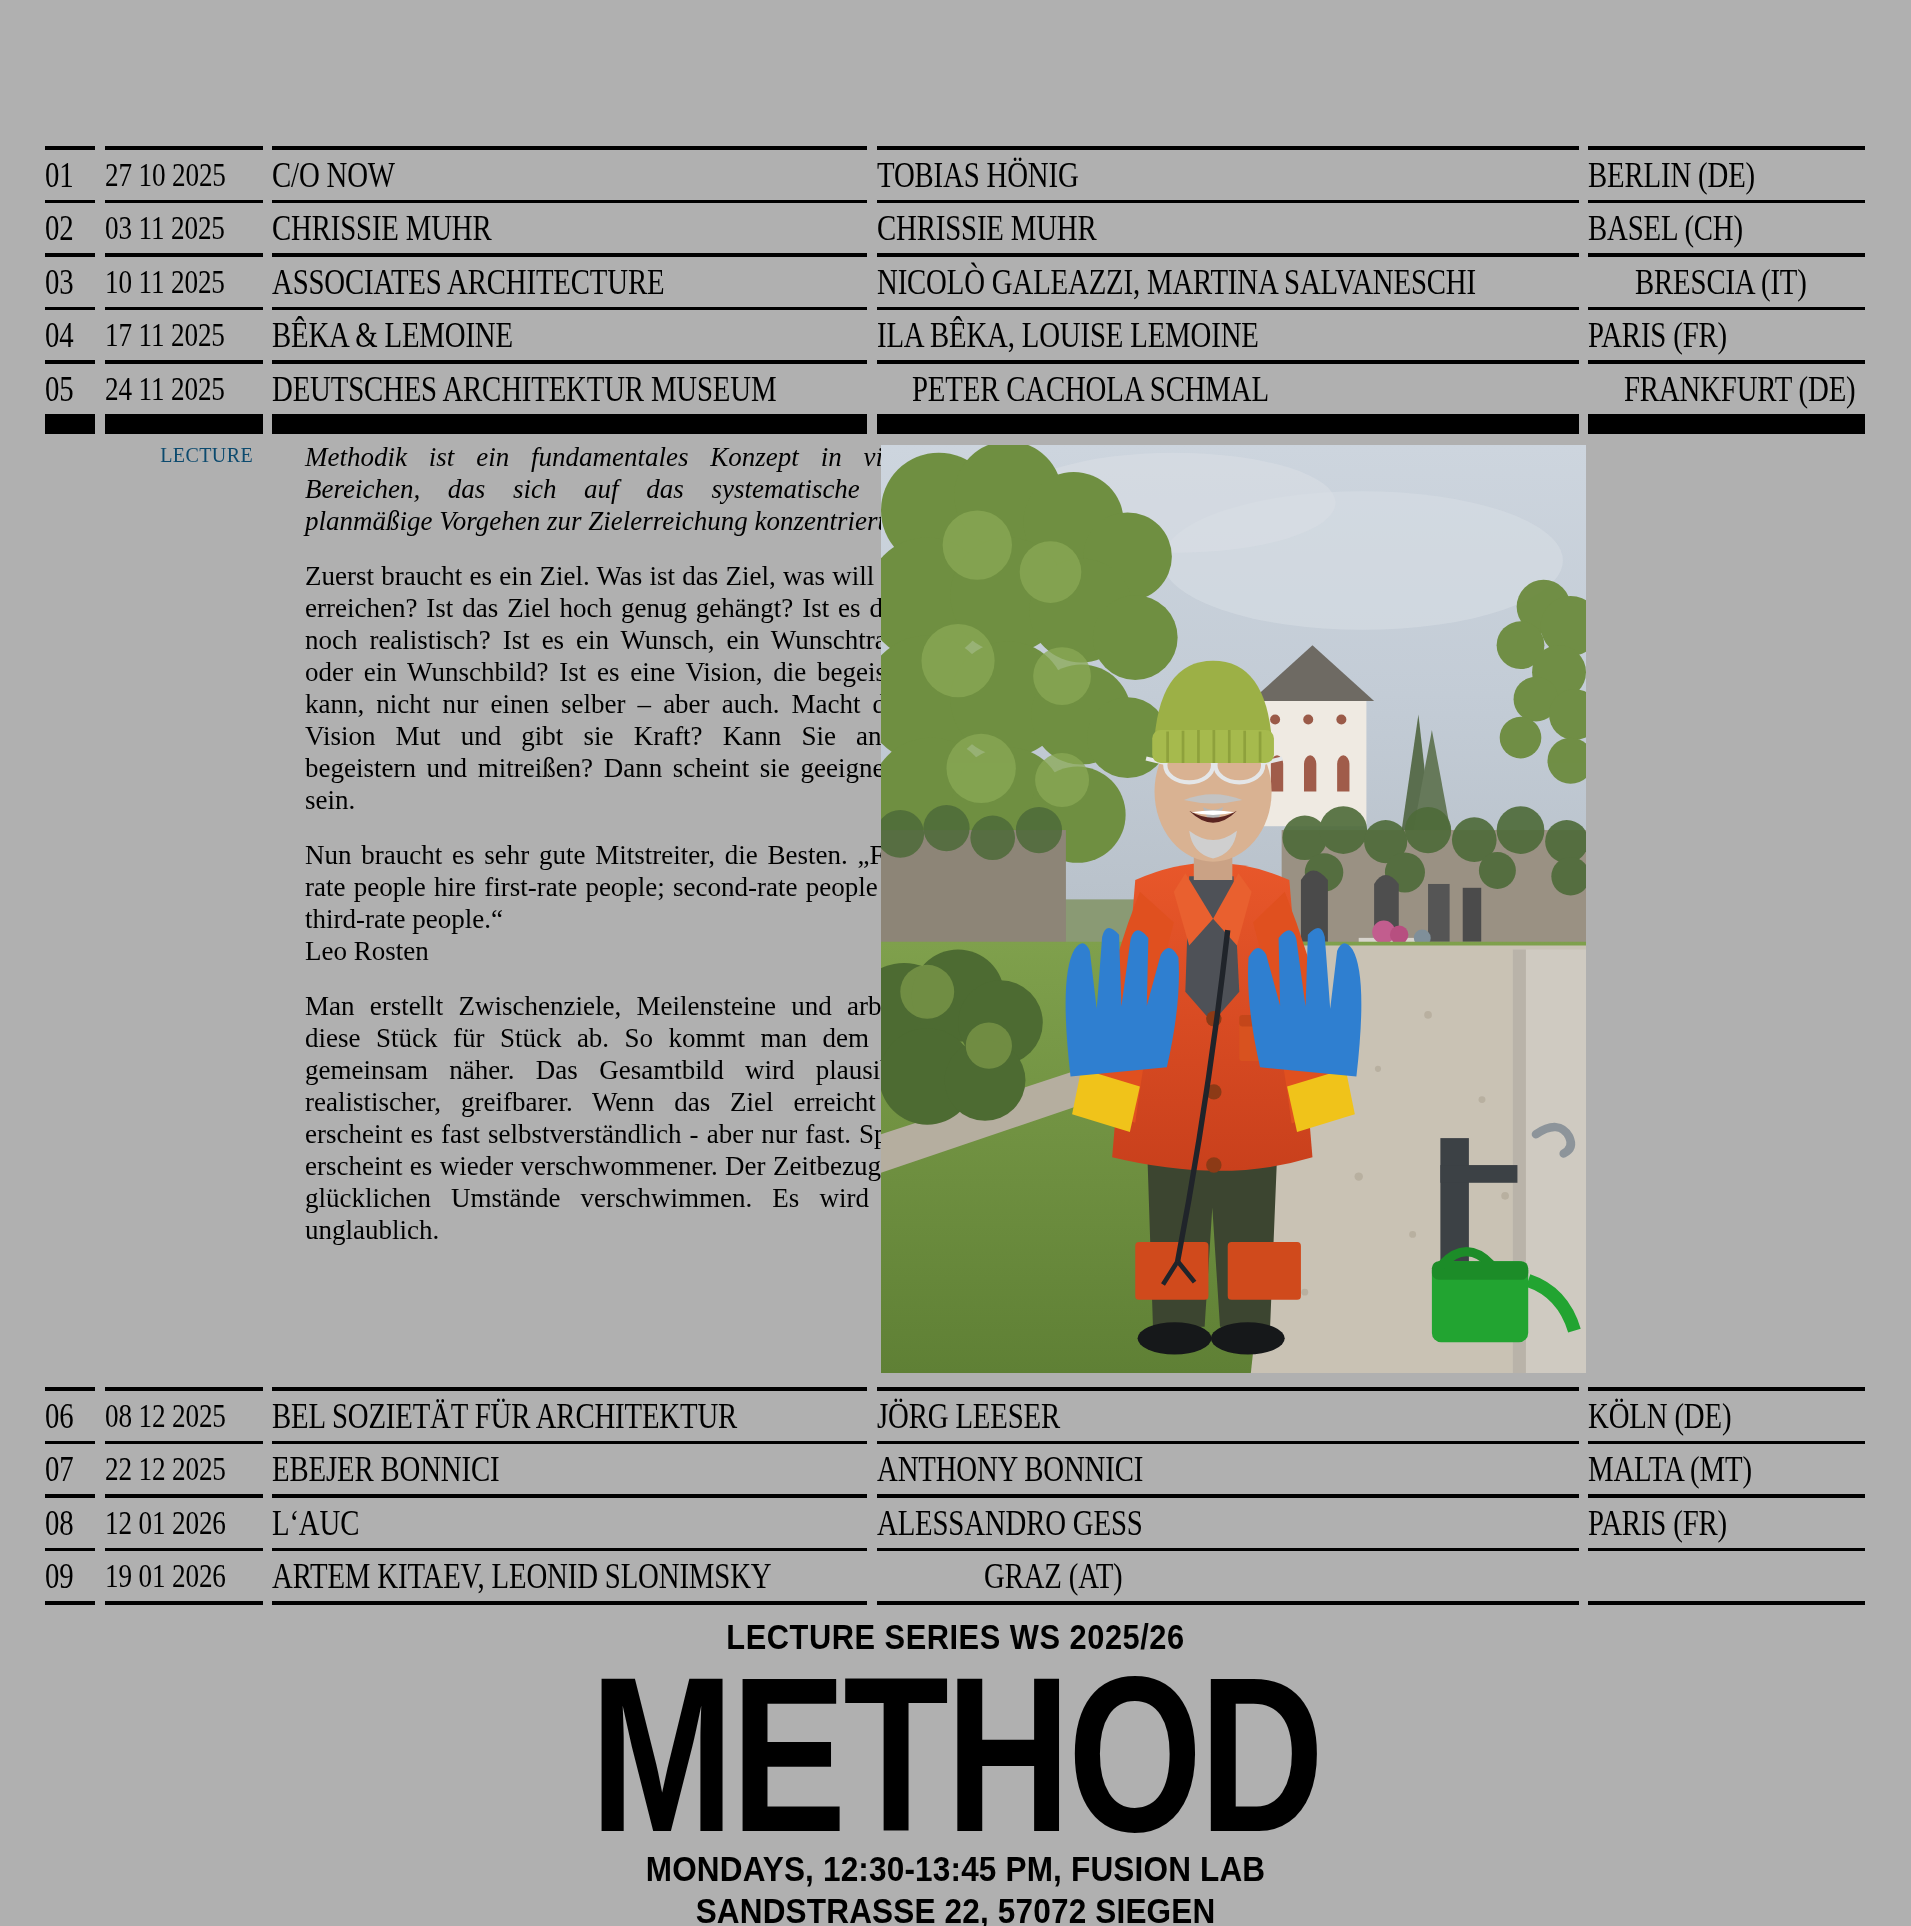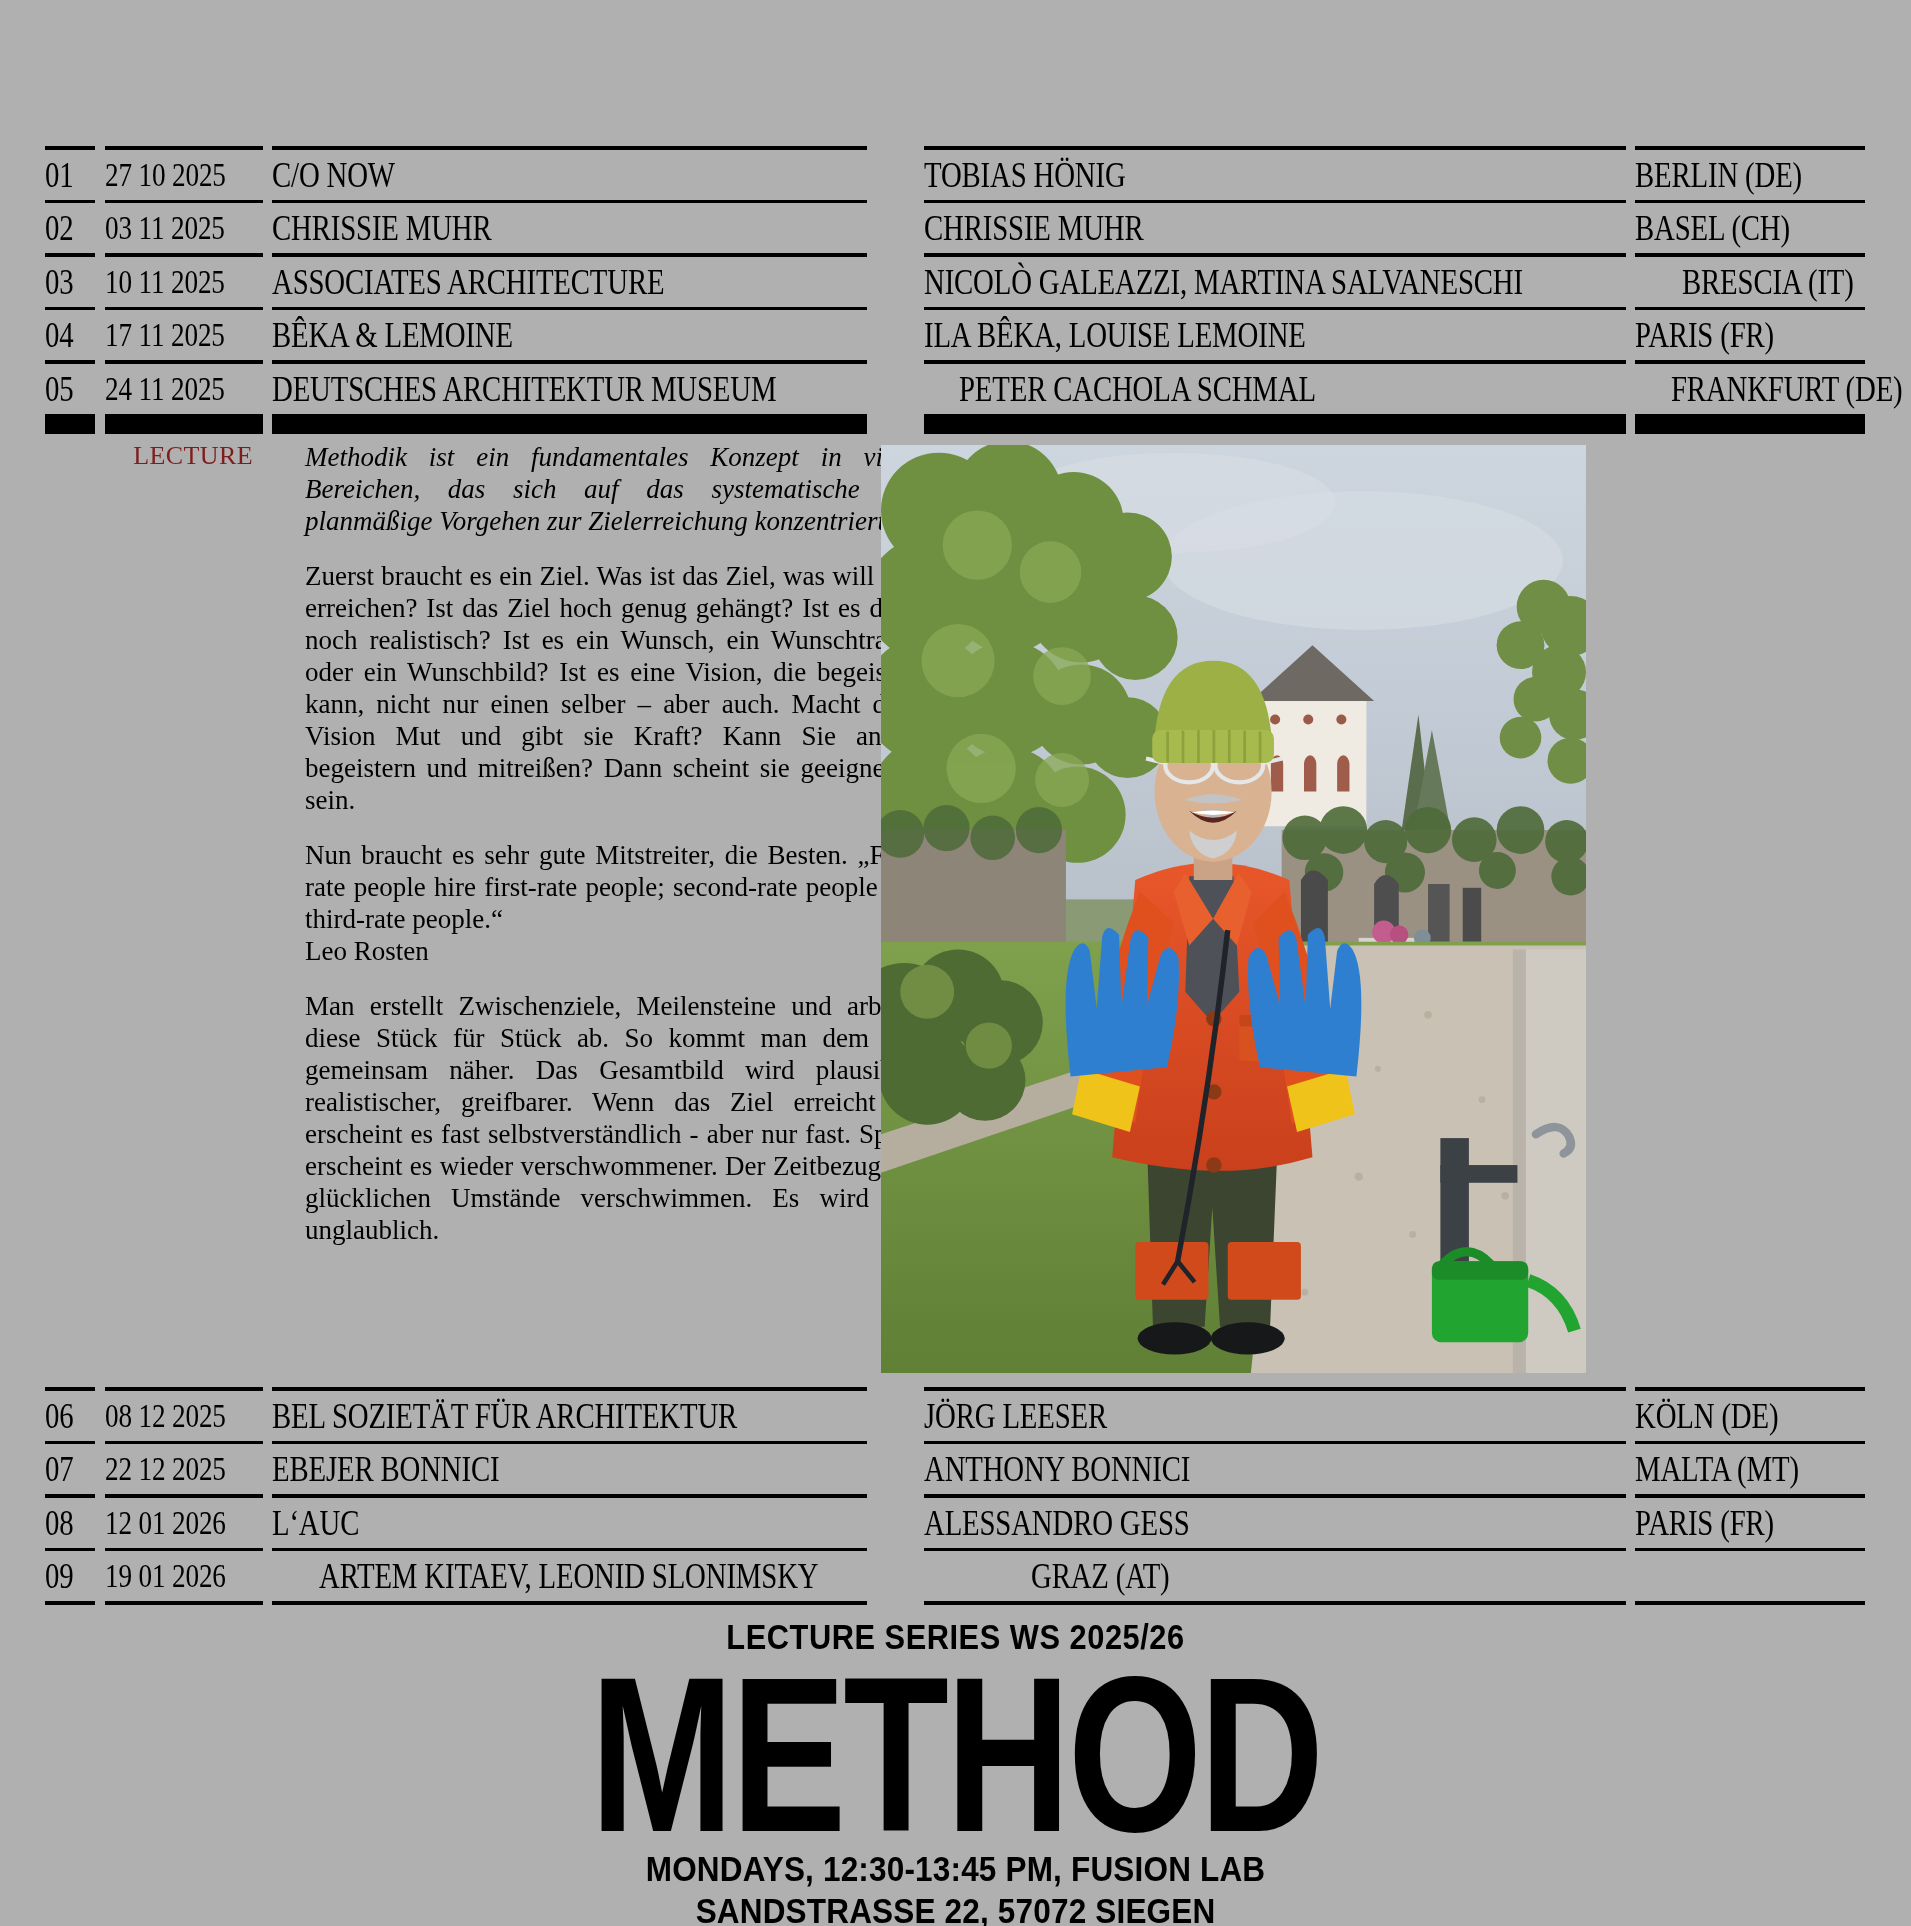--- a/index.html
+++ b/index.html
@@ -32,7 +32,7 @@
   .c-num  {flex:0 0 50px;}
   .c-date {flex:0 0 158px;}
   .c-org  {flex:0 0 595px;}
-  .c-spk  {flex:0 0 702px;margin-left:47px;}
+  .c-spk  {flex:0 0 702px;}
   .c-city {flex:1 1 auto;}
 
   .datarow{

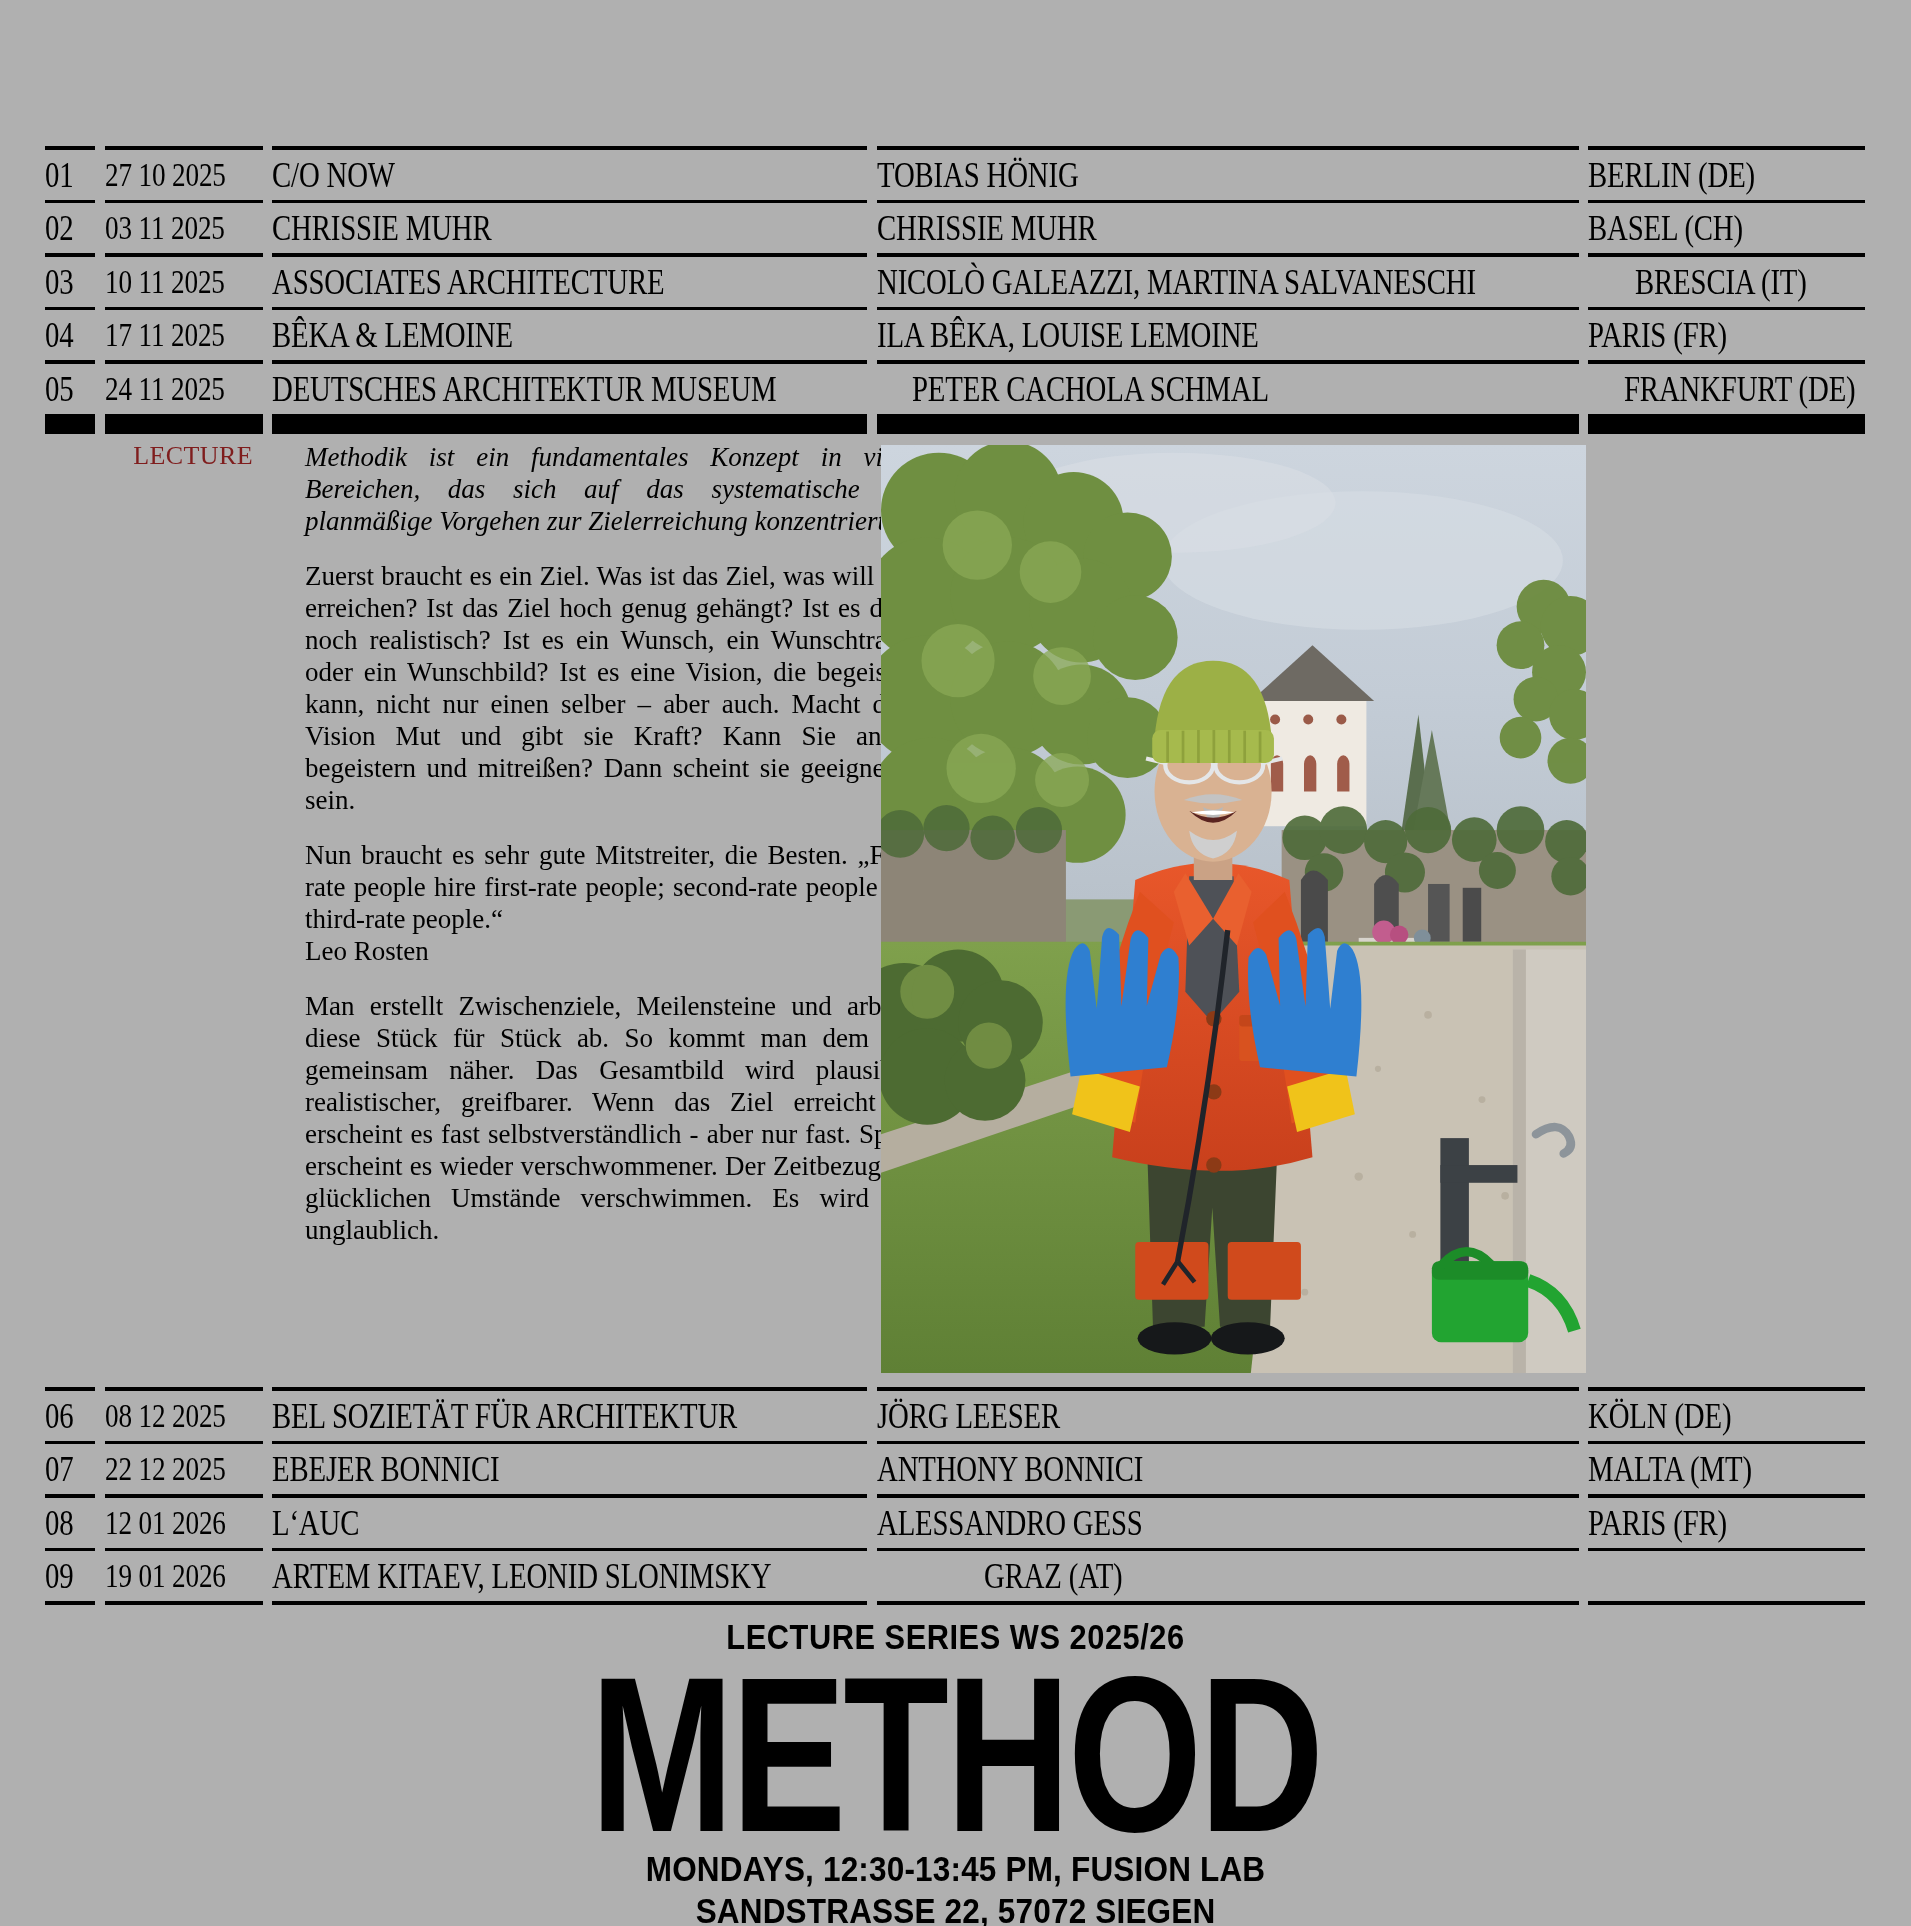--- a/index.html
+++ b/index.html
@@ -68,10 +68,10 @@
     top:0px;
     width:150px;
     text-align:right;
-    font-size:26px;
+    font-size:20px;
     line-height:29px;
     letter-spacing:0.4px;
-    color:#7f1d1d;
+    color:#0c4a6e;
   }
   .lect-text{
     position:absolute;

